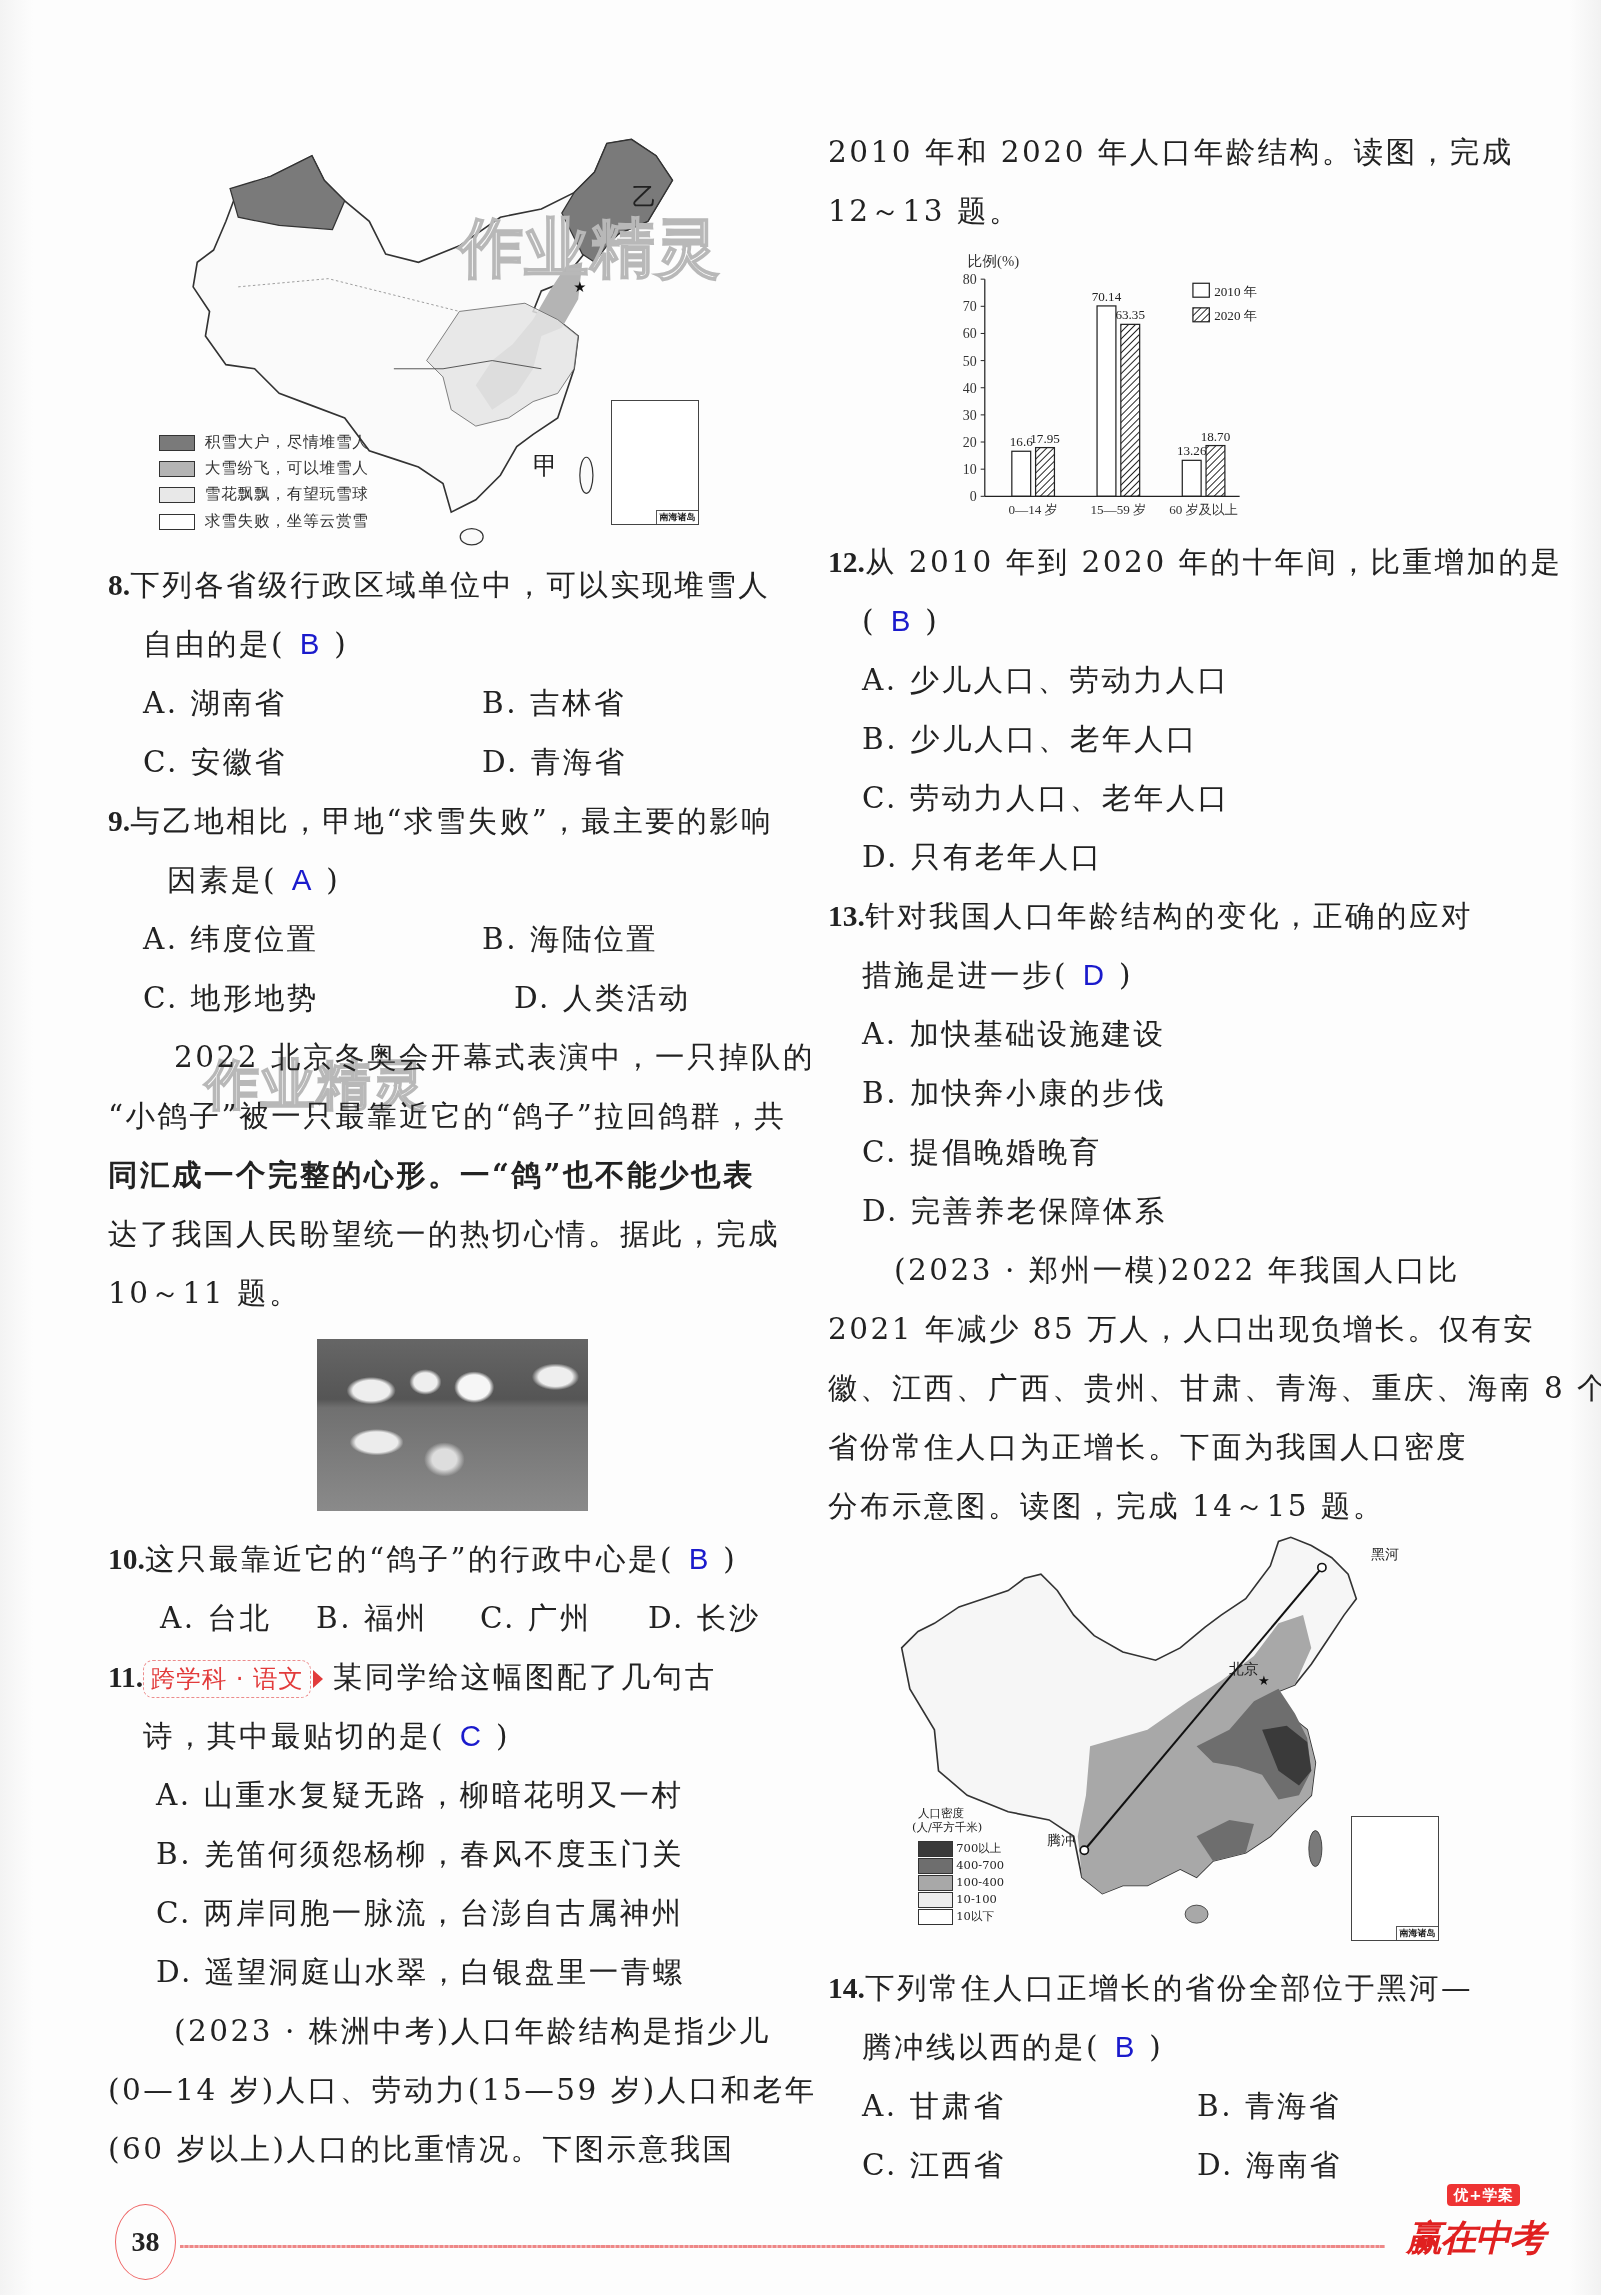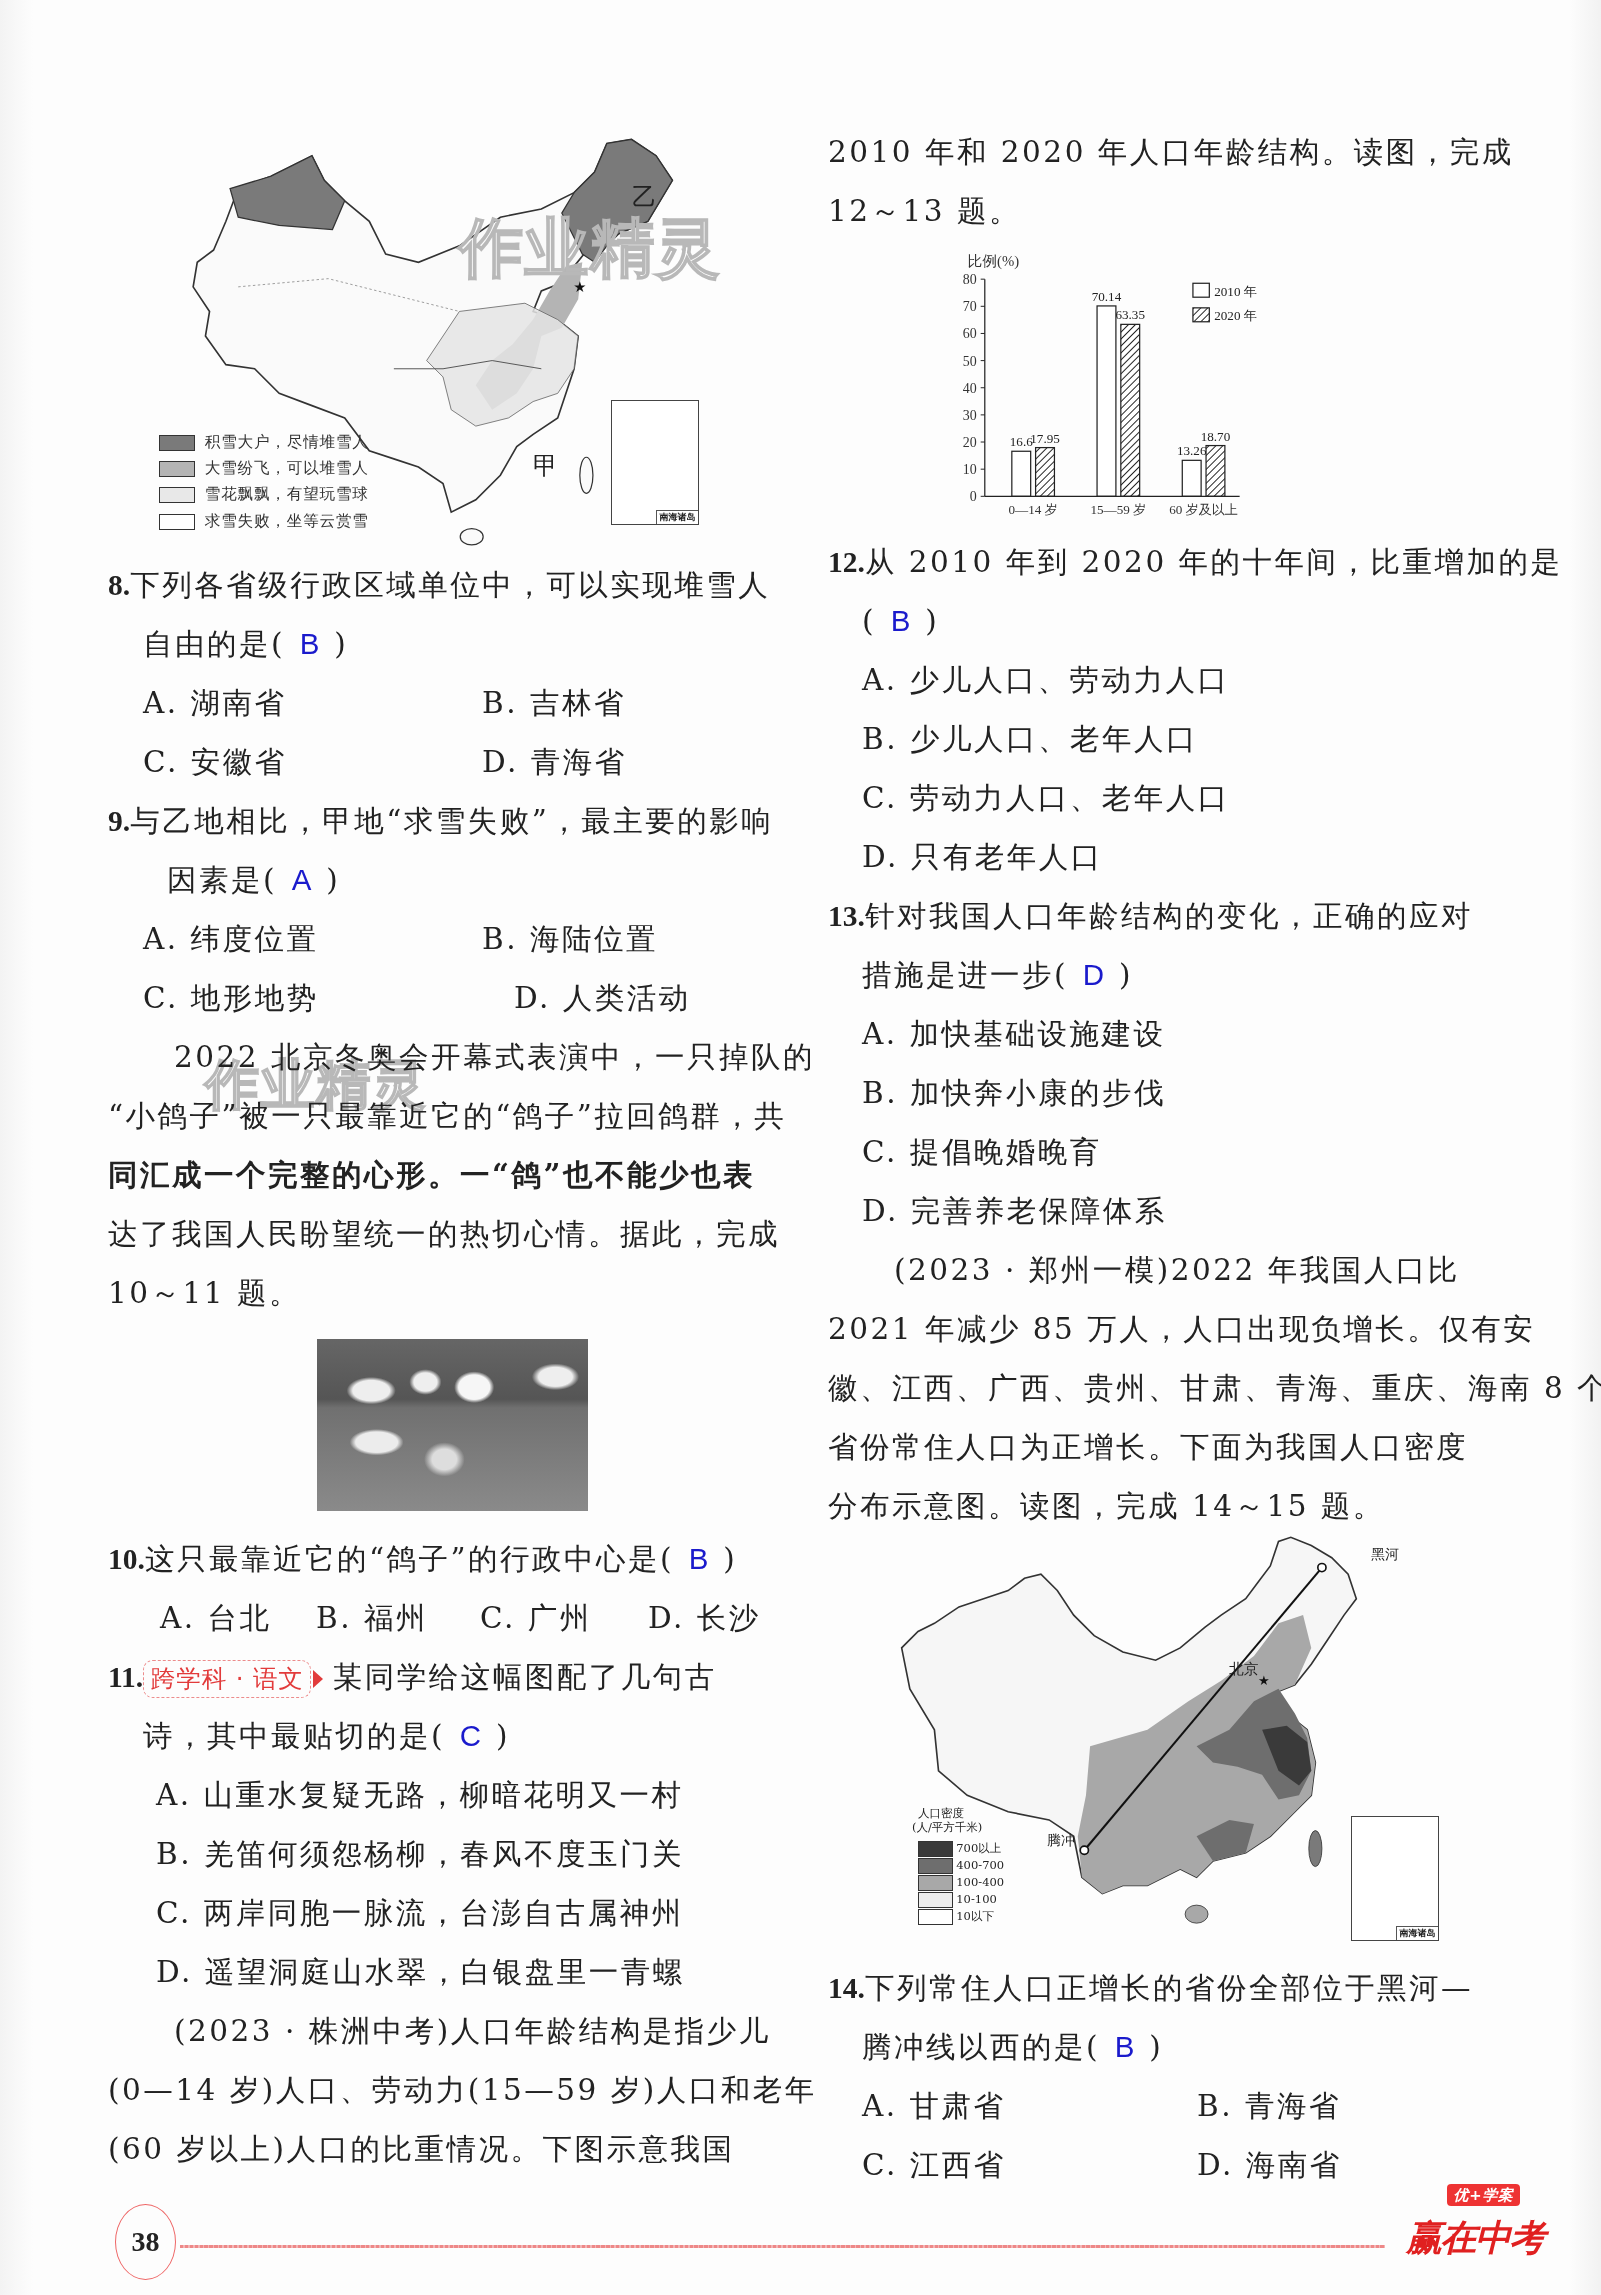--- a/index.html
+++ b/index.html
@@ -29,7 +29,7 @@
               border-radius:50%; font-family:"Liberation Serif",serif; font-weight:bold; font-size:28px; text-align:center; line-height:74px; }
   .brand { position:absolute; left:1398px; top:2181px; width:164px; height:90px; }
   .brand-bubble { position:absolute; left:49px; top:3.3px; background:#e33; color:#fff; font-family:"DejaVu Sans",sans-serif;
-                  font-size:14.8px; font-weight:bold; padding:1.6px 6.6px; border-radius:4.1px; letter-spacing:0.8px;font-style:italic; }
+                  font-size:14.8px; font-weight:bold; padding:1.6px 6.6px; border-radius:4.1px; letter-spacing:0.8px; }
   .brand-text { position:absolute; left:8.2px; top:33px; color:#e02020; font-family:"DejaVu Serif",serif; font-size:36px;
                 font-weight:bold; font-style:italic; letter-spacing:-1.6px; }
   .photo { position:absolute; left:317px; top:1339px; width:271px; height:172px;

